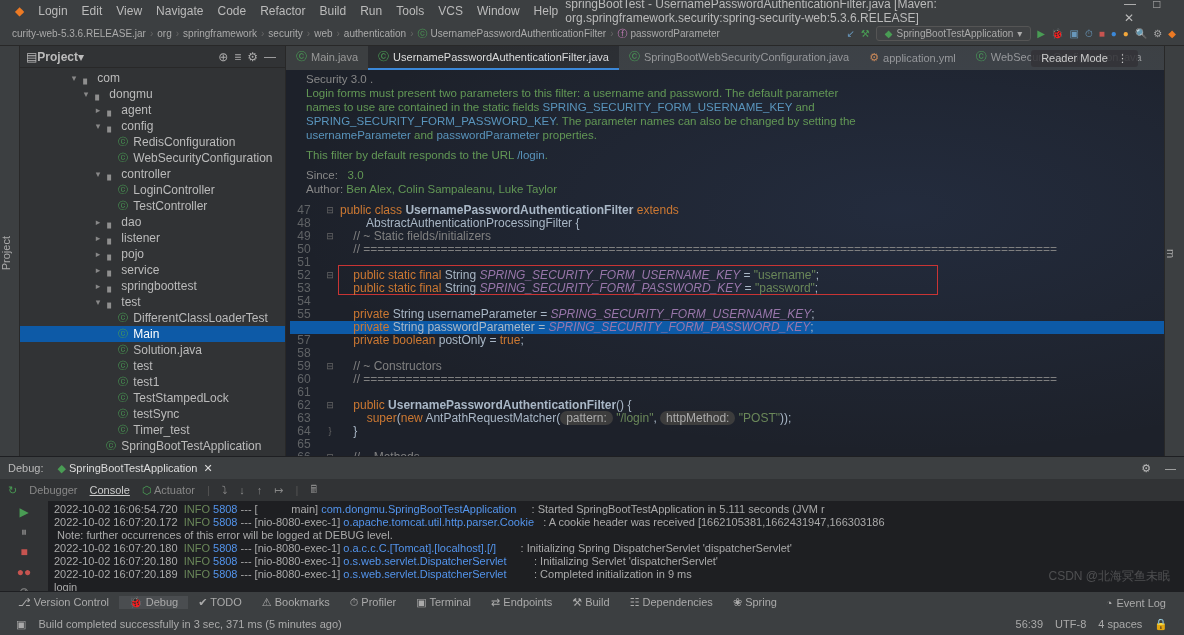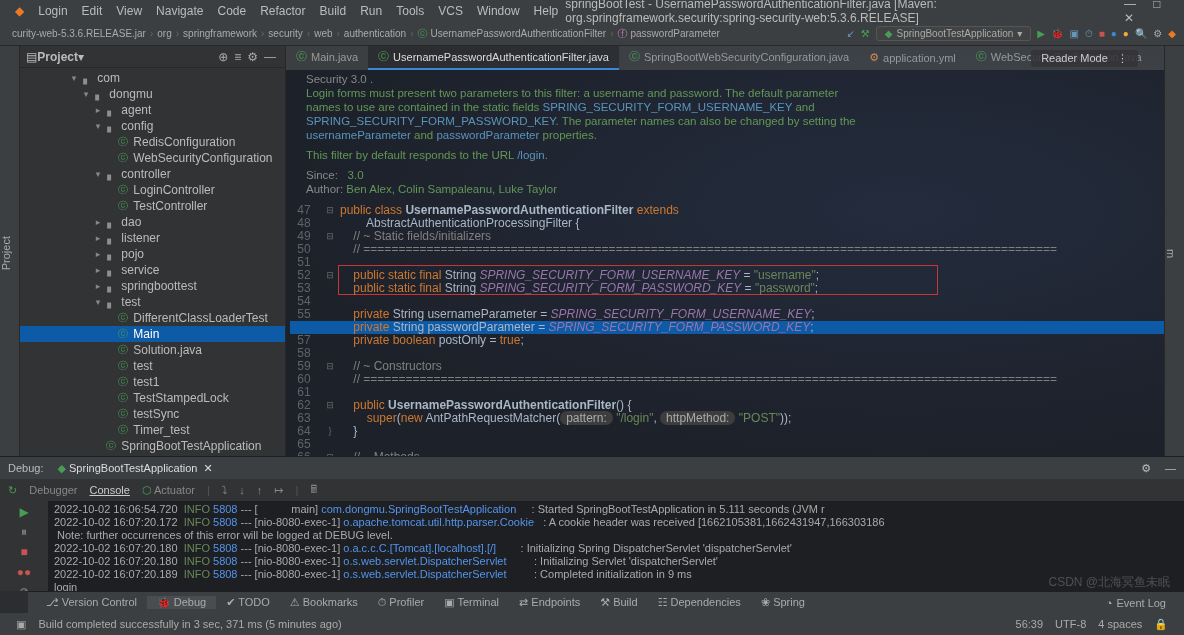--- a/index.html
+++ b/index.html
@@ -72,7 +72,7 @@
 .status-bar { height: 22px; background: #3c3f41; display: flex; align-items: center; padding: 0 10px; font-size: 11px; color: #aaa; }
 .status-bar .spacer { flex: 1; }
 .status-bar span { padding: 0 6px; }
-.watermark { position: absolute; bottom: 44px; right: 14px; color: rgba(200,200,200,0.28); font-size: 12px; z-index: 10; }
+.watermark { position: absolute; bottom: 50px; right: 14px; color: rgba(200,200,200,0.28); font-size: 12px; z-index: 10; }
 </style>
 </head>
 <body>

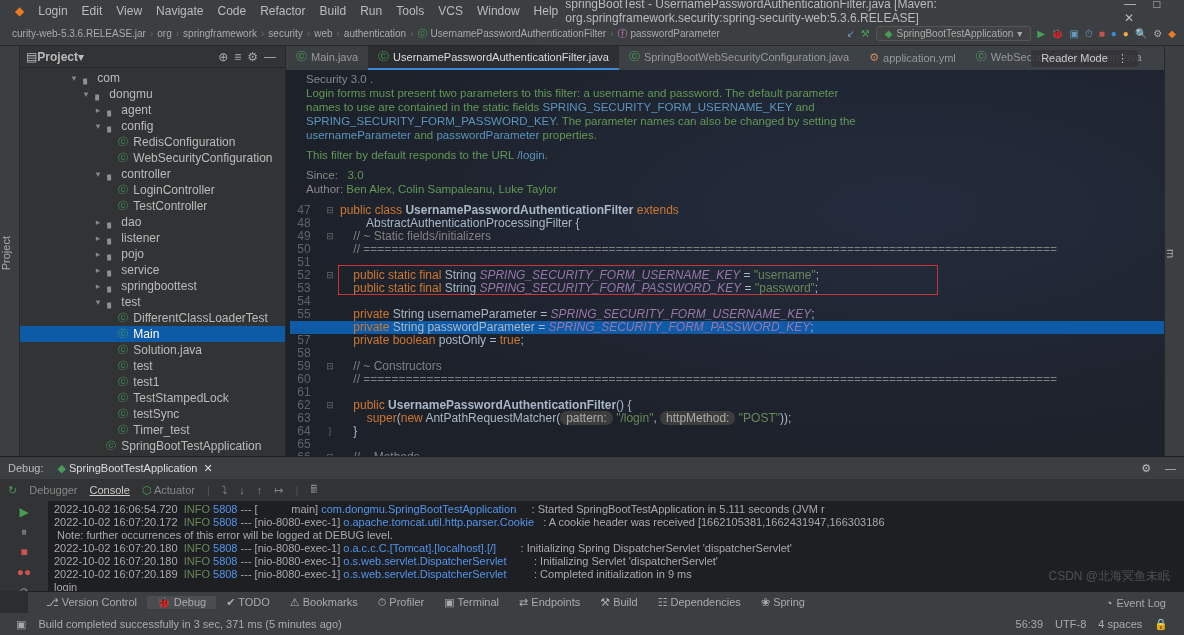--- a/index.html
+++ b/index.html
@@ -65,7 +65,7 @@
 .dbg-text { flex: 1; white-space: pre; padding: 2px 6px; line-height: 13px; }
 .log-info { color: #6a8759; }
 .log-num { color: #5394ec; }
-.bottom-bar { height: 22px; background: #3c3f41; border-top: 1px solid #1e1f22; display: flex; align-items: center; padding: 0 8px; font-size: 11px; gap: 0; margin-left: 28px; }
+.bottom-bar { height: 22px; background: #3c3f41; border-top: 1px solid #1e1f22; display: flex; align-items: center; padding: 0 8px; font-size: 11px; gap: 0; }
 .bottom-bar .bitem { padding: 0 10px; display: flex; align-items: center; gap: 4px; cursor: pointer; color: #aaa; }
 .bottom-bar .bitem.active { background: #4a4d50; }
 .bottom-bar .spacer { flex: 1; }

